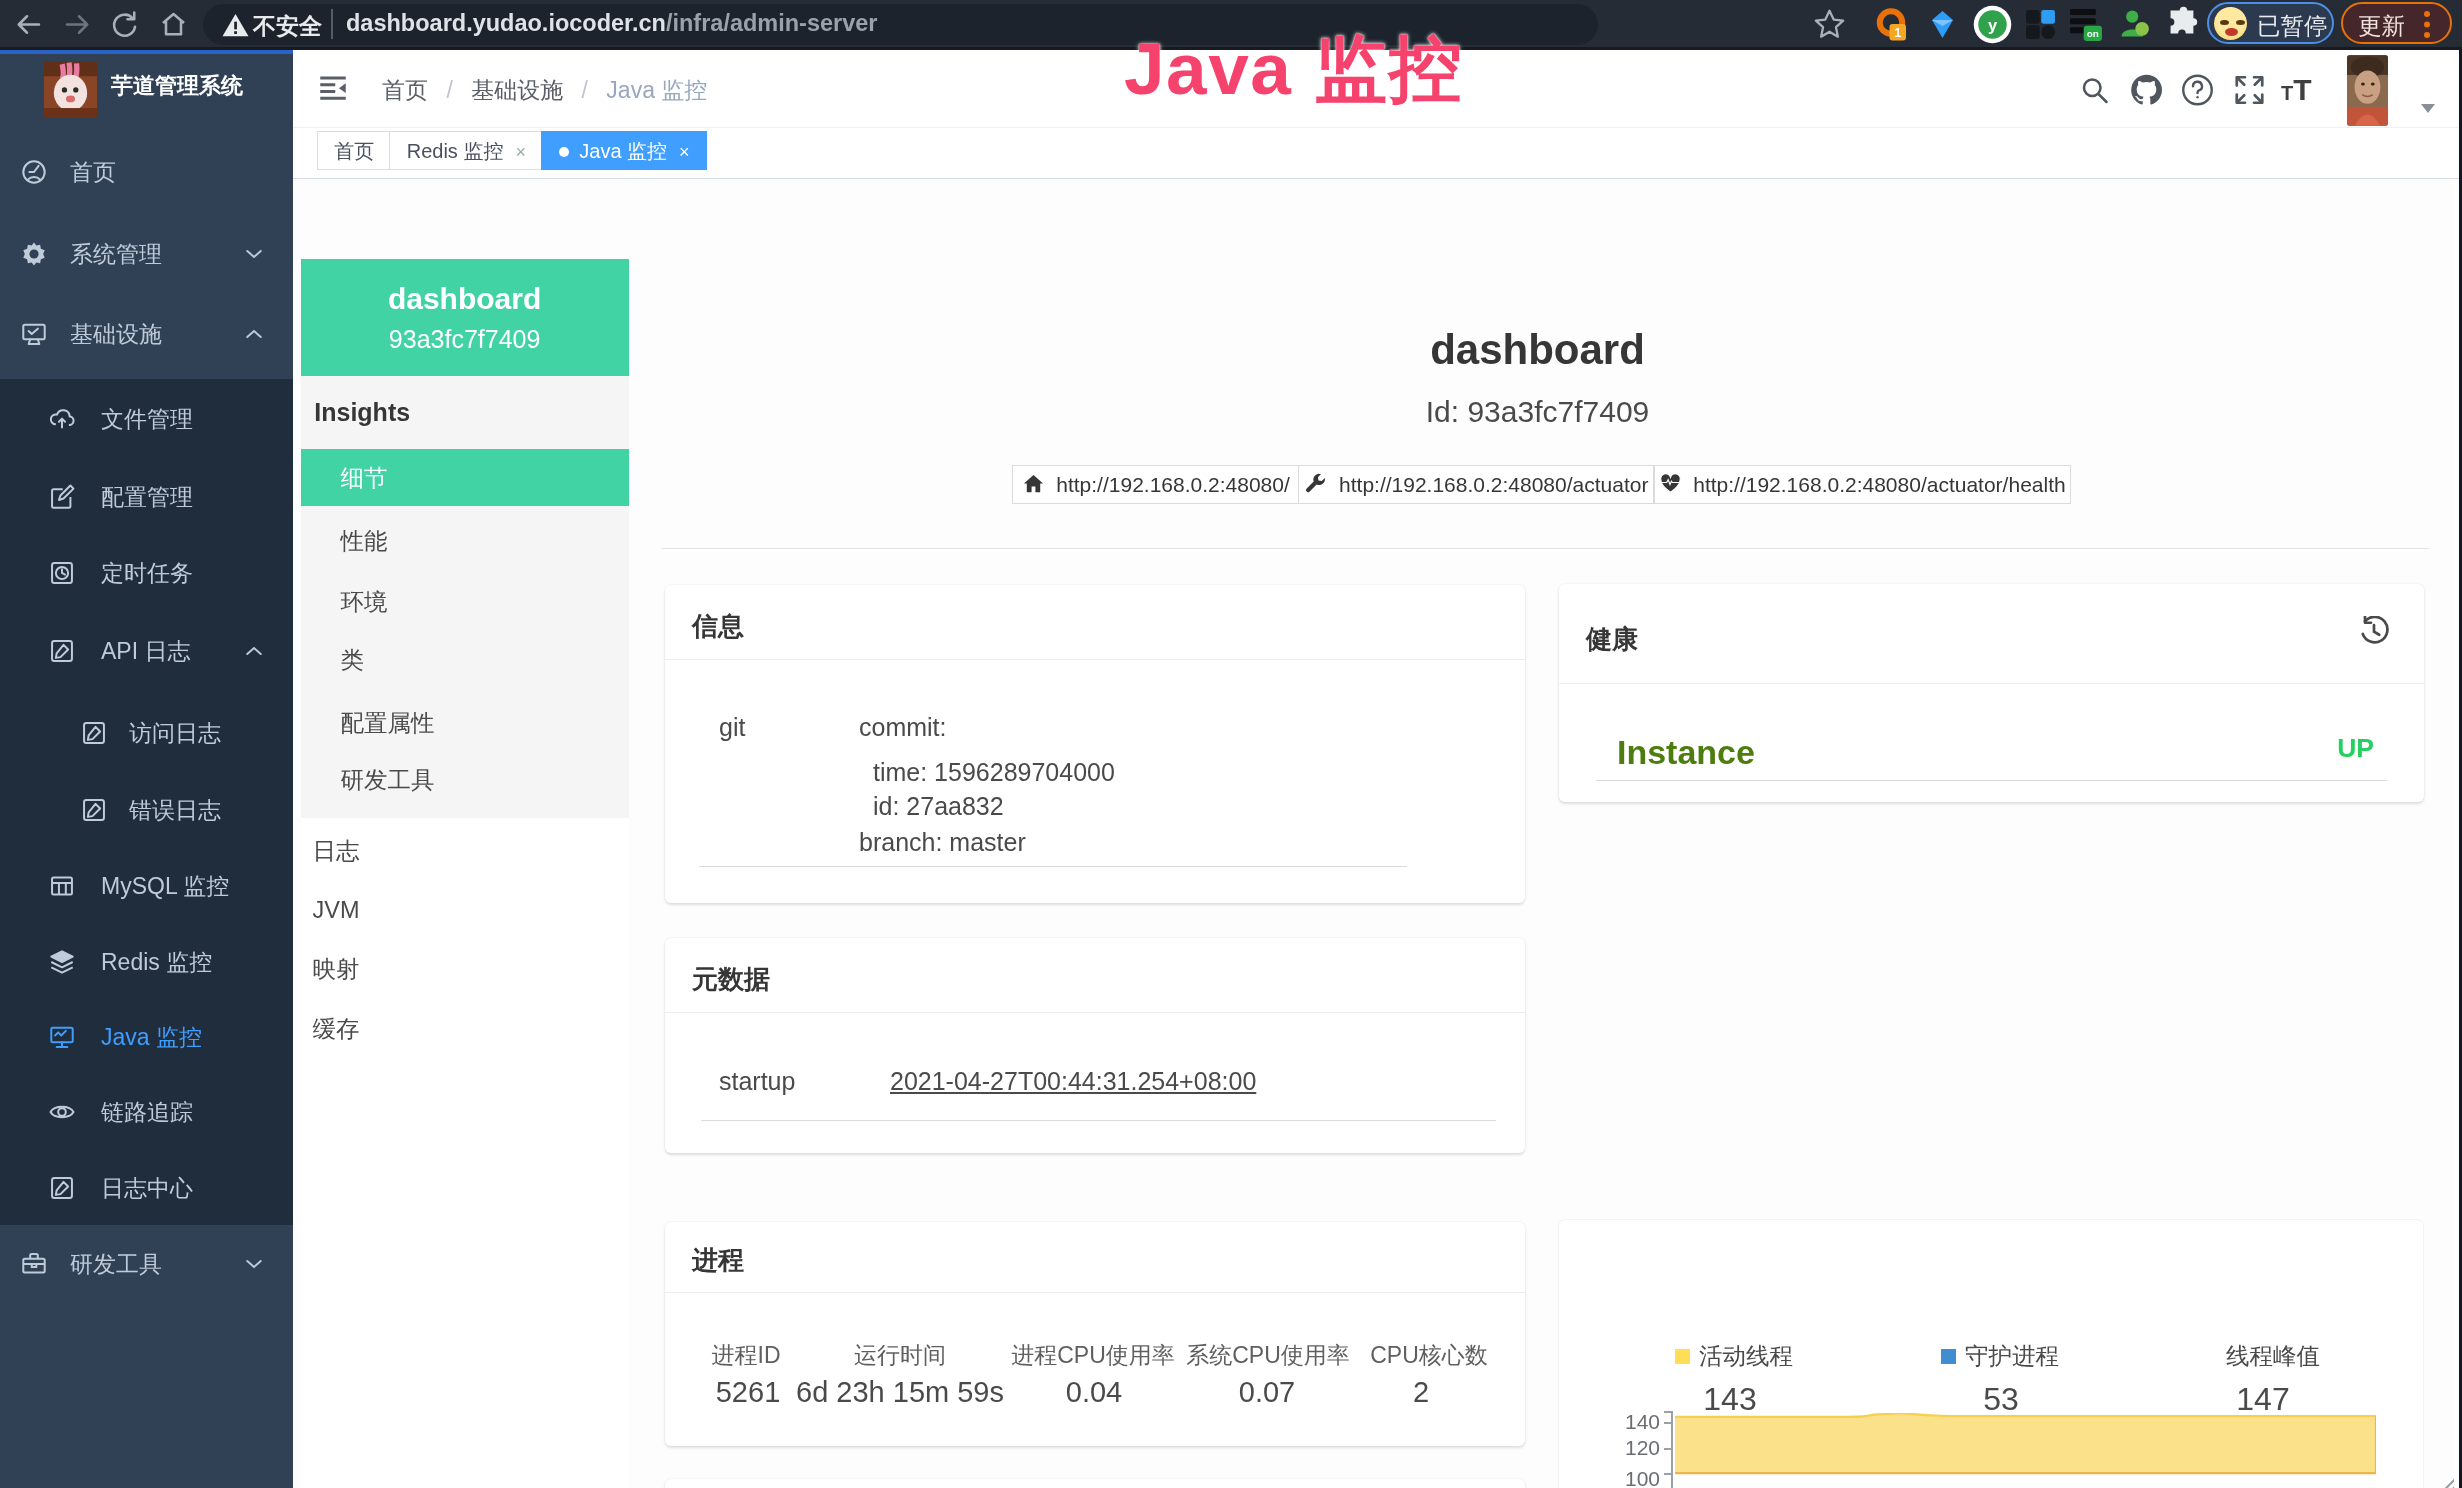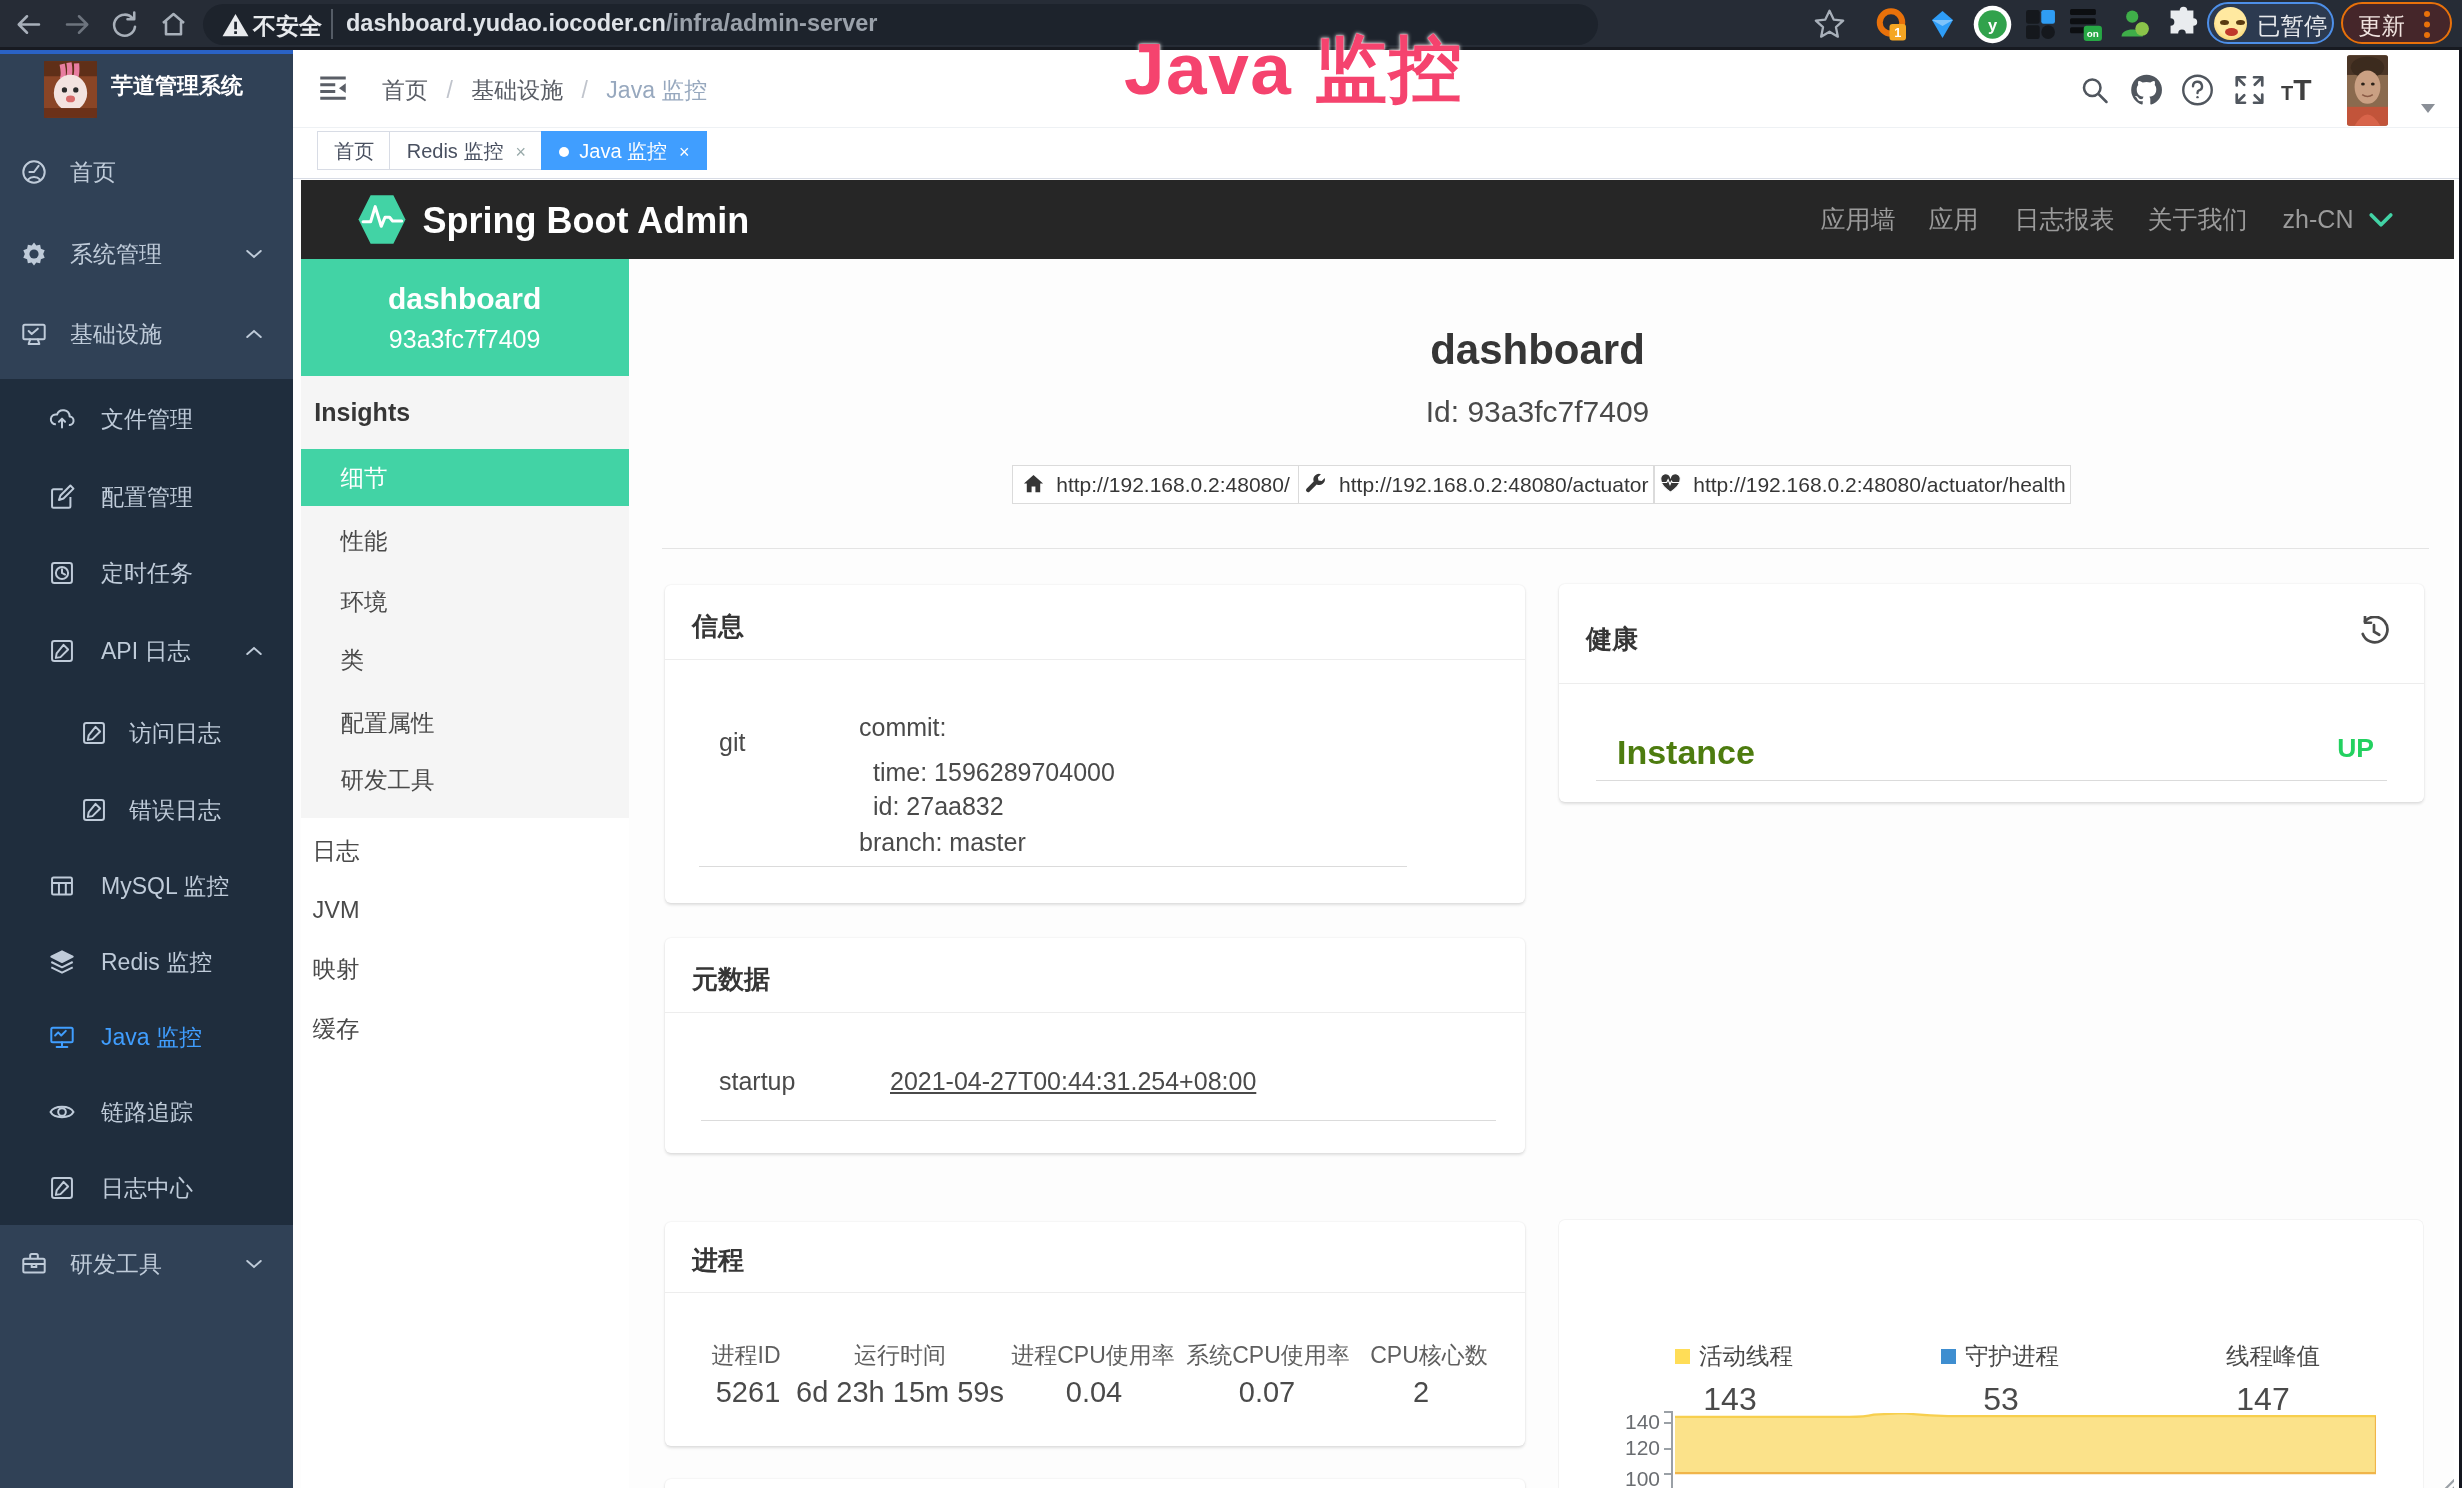--- a/index.html
+++ b/index.html
@@ -343,21 +343,6 @@
 </div>
 
 <div id="sba" class="abs">
-  <div id="sba-header">
-    <svg style="position:absolute;left:56px;top:13px" width="50" height="53" viewBox="0 0 66 70">
-      <polygon points="18,3 48,3 64,35 48,67 18,67 2,35" fill="#42d3a5"></polygon>
-      <path d="M8 38 h10 l6 -20 l8 26 l5 -12 h6 l4 5 h12" fill="none" stroke="#fff" stroke-width="4" stroke-linecap="round" stroke-linejoin="round"></path>
-    </svg>
-    <div id="sba-logo-text">Spring Boot Admin</div>
-    <div class="sba-menu" style="left:1520px">应用墙</div>
-    <div class="sba-menu" style="left:1628px">应用</div>
-    <div class="sba-menu" style="left:1714px">日志报表</div>
-    <div class="sba-menu" style="left:1847px">关于我们</div>
-    <div class="sba-menu" style="left:1982px">zh-CN</div>
-    <svg style="position:absolute;left:2067px;top:29px" width="26" height="21" viewBox="0 0 34 28" fill="none" stroke="#42d3a5" stroke-width="5" stroke-linecap="round" stroke-linejoin="round">
-      <path d="M4 8 L17 21 L30 8"></path>
-    </svg>
-  </div>
 
   <div id="sba-side">
     <div id="sba-green">

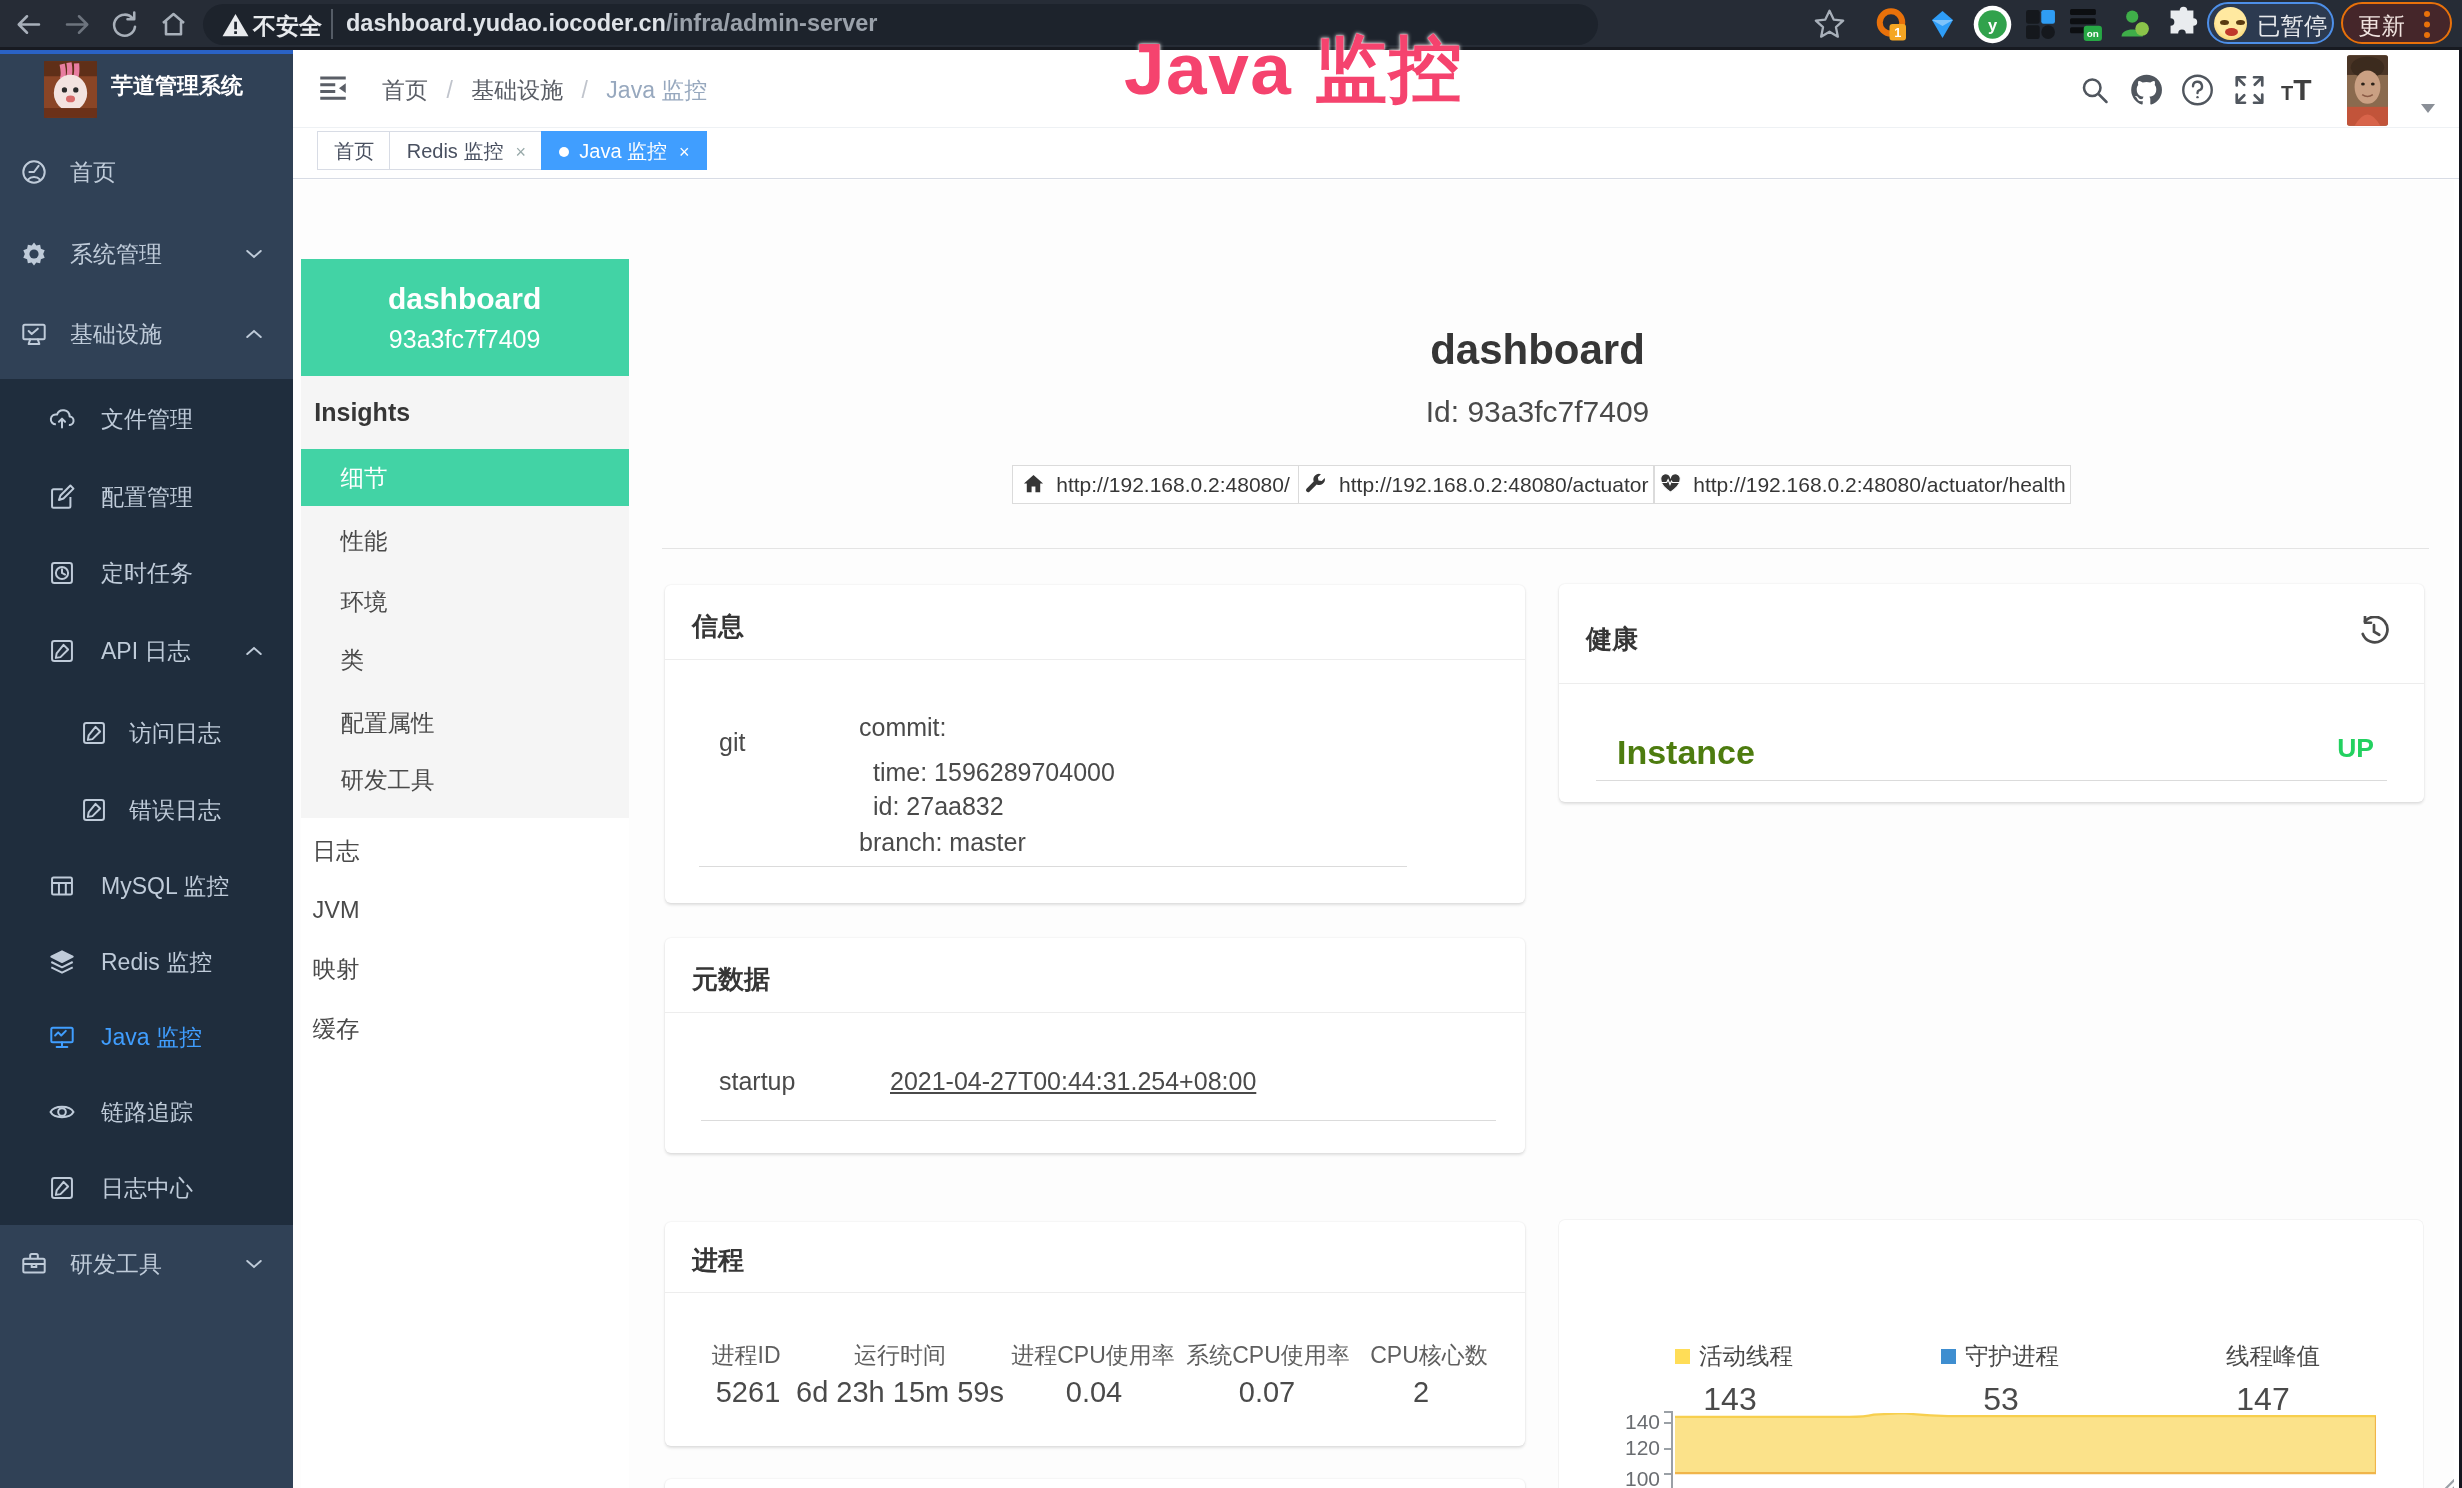--- a/index.html
+++ b/index.html
@@ -384,7 +384,7 @@
     <div class="hd" style="height:75px;">
         <div class="t" style="top:24px;">信息</div>
       </div>
-    <div class="kv" style="left:54px; top:128px;margin-top:15px;">git</div>
+    <div class="kv" style="left:54px; top:128px;">git</div>
     <div class="kv" style="left:194px; top:128px;">commit:</div>
     <div class="kv" style="left:208px; top:173px;">time: 1596289704000</div>
     <div class="kv" style="left:208px; top:207px;">id: 27aa832</div>

